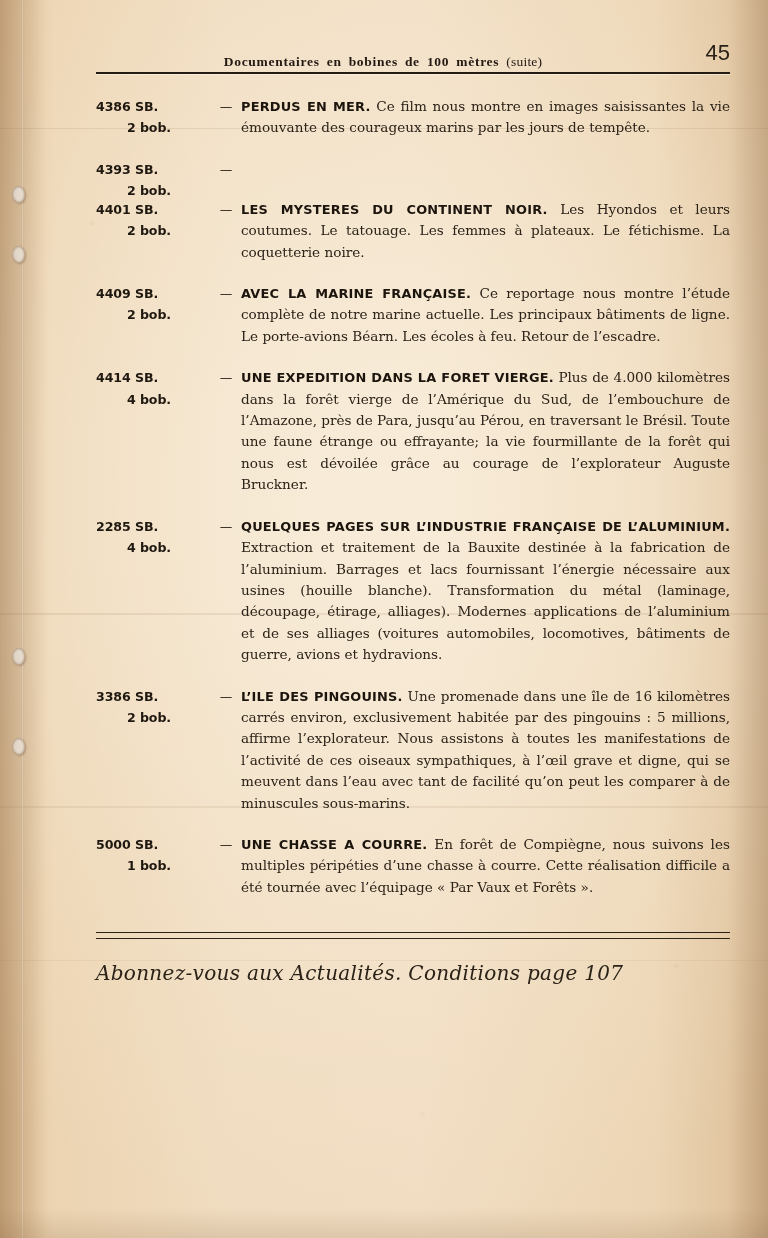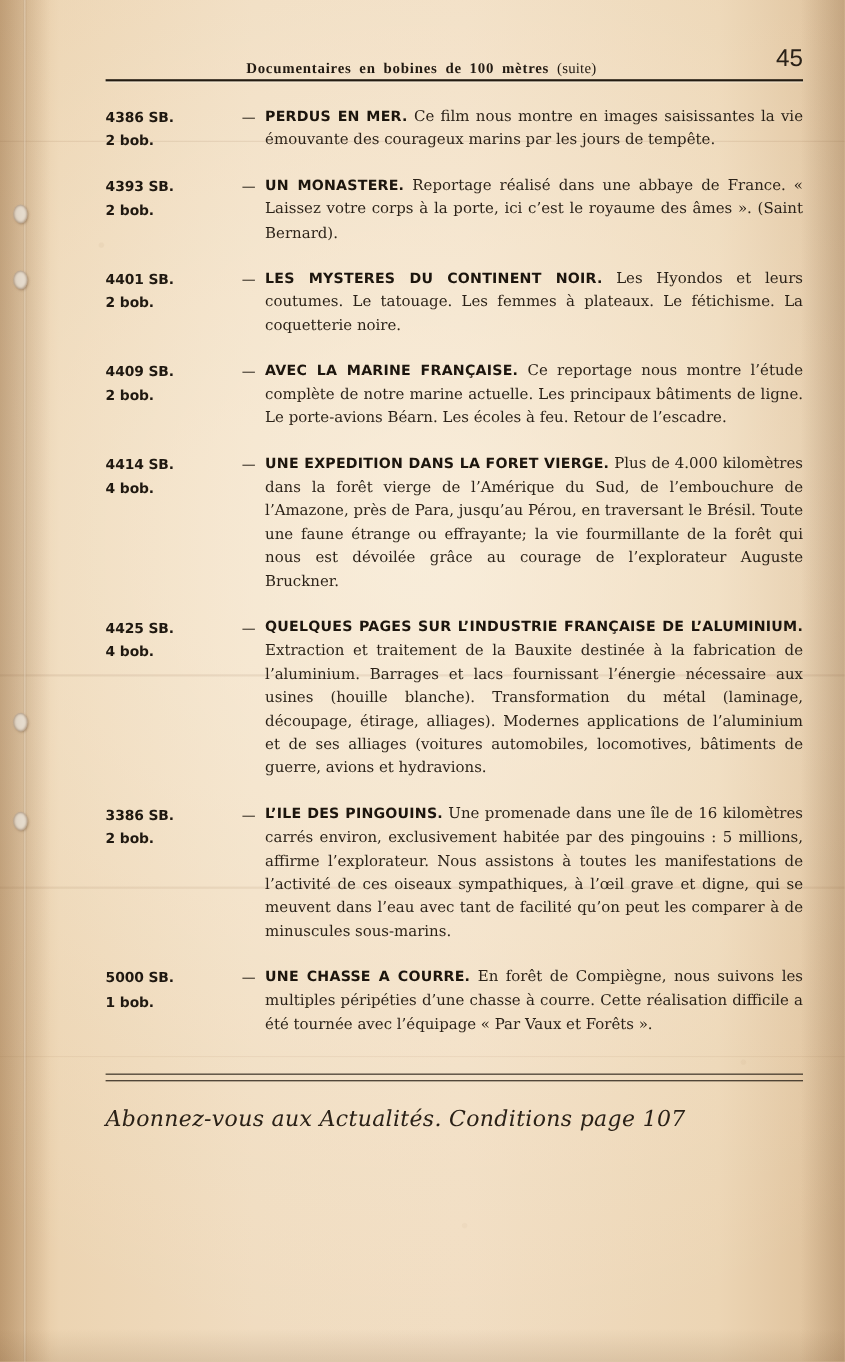--- a/index.html
+++ b/index.html
@@ -148,7 +148,7 @@
     line-height: 21.4px;
   }
   .entry-ref .ref-id { display: block; text-align: left; }
-  .entry-ref .ref-reels { display: block; padding-right: 12px; }
+  .entry-ref .ref-reels { display: block; text-align: center; padding-right: 12px; }
   .entry-dash {
     position: absolute;
     left: 118px; top: 0;

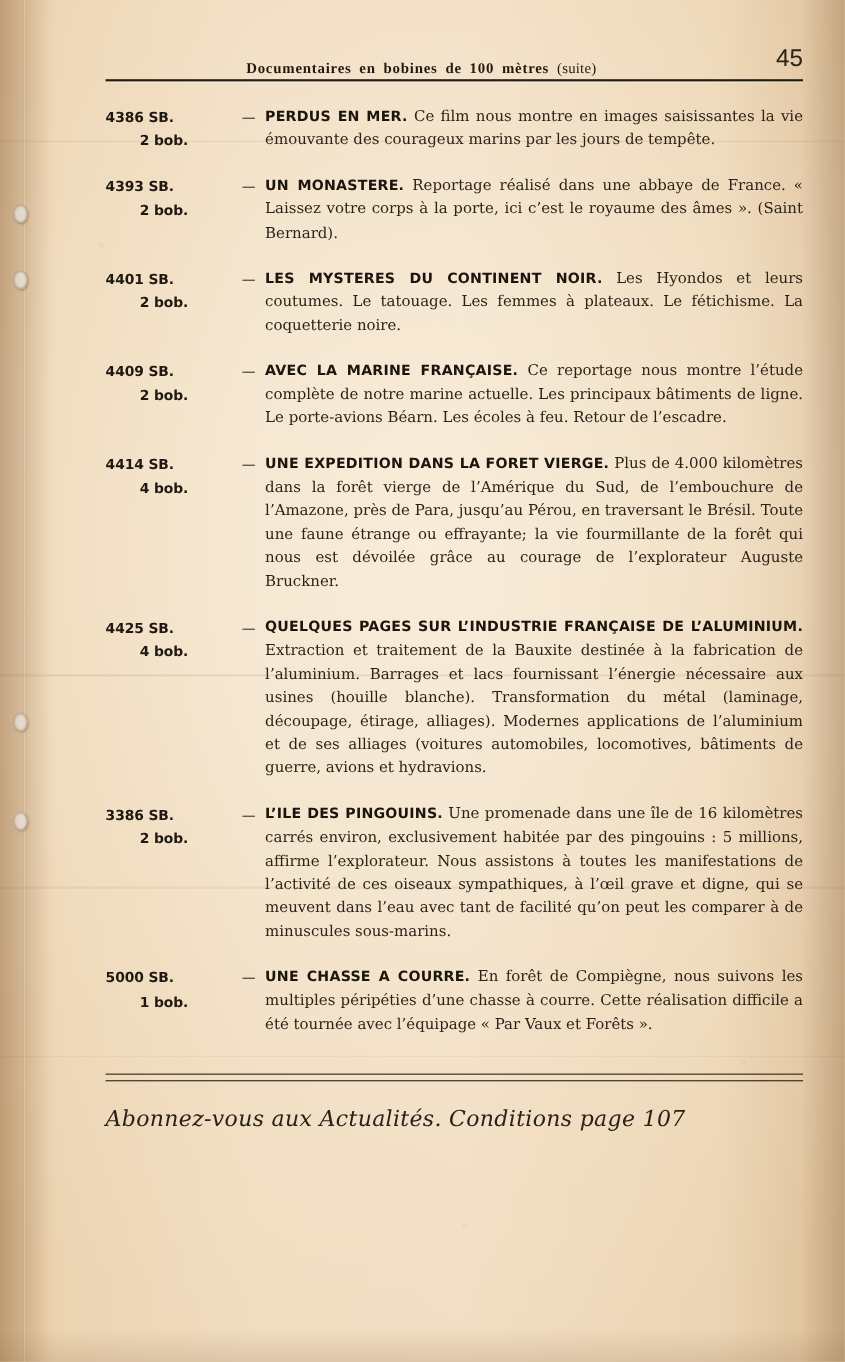--- a/index.html
+++ b/index.html
@@ -252,7 +252,6 @@
             <span class="ref-reels">2 bob.</span>
           </div>
           <div class="entry-dash">—</div>
-          <div class="entry-body"><span class="title">UN MONASTERE.</span> <span>Reportage réalisé dans une abbaye de France. « Laissez votre corps à la porte, ici c’est le royaume des âmes ». (Saint Bernard).</span></div>
         </div>
         <div class="entry">
           <div class="entry-ref">

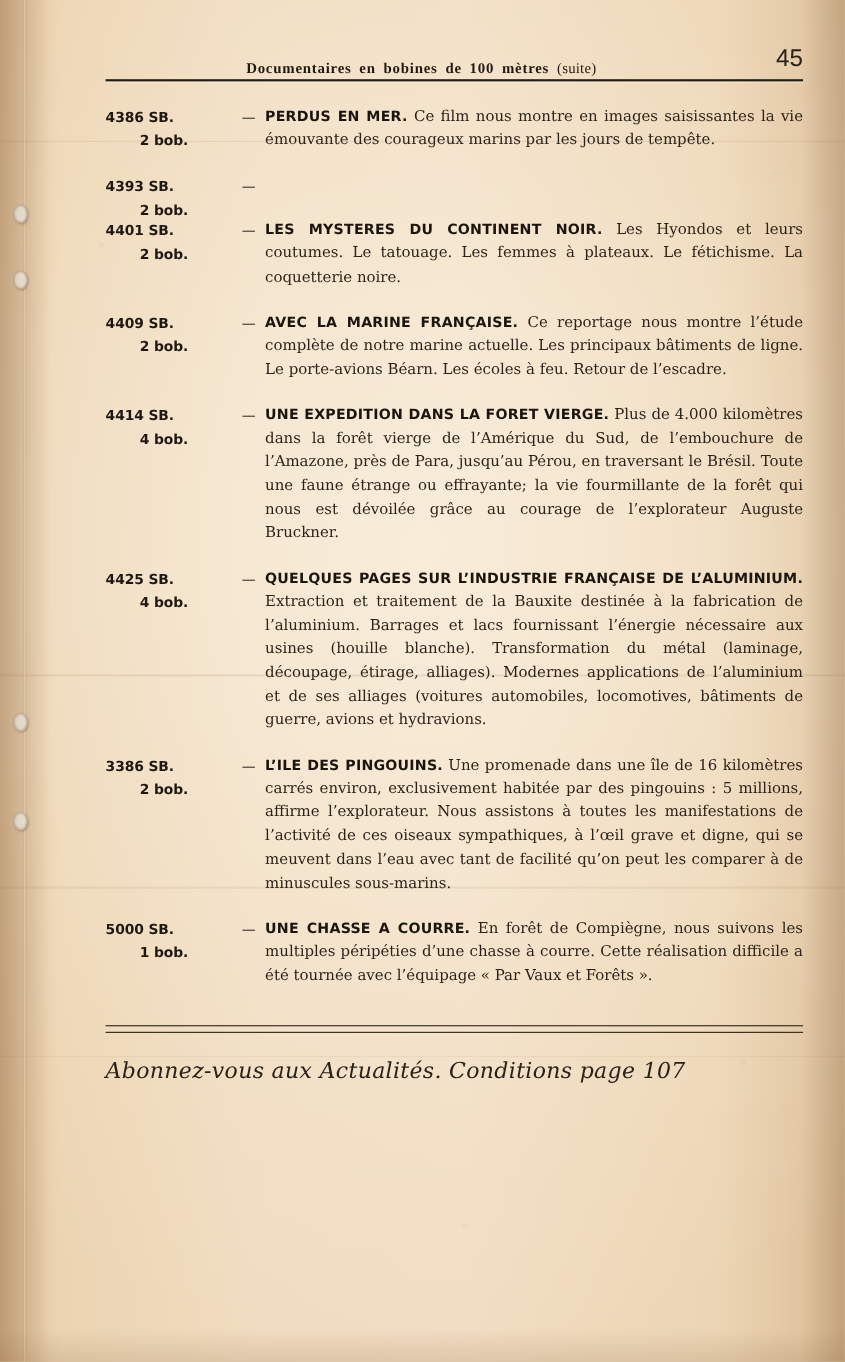--- a/index.html
+++ b/index.html
@@ -279,7 +279,7 @@
         </div>
         <div class="entry">
           <div class="entry-ref">
-            <span class="ref-id">4425 SB.</span>
+            <span class="ref-id">2285 SB.</span>
             <span class="ref-reels">4 bob.</span>
           </div>
           <div class="entry-dash">—</div>

